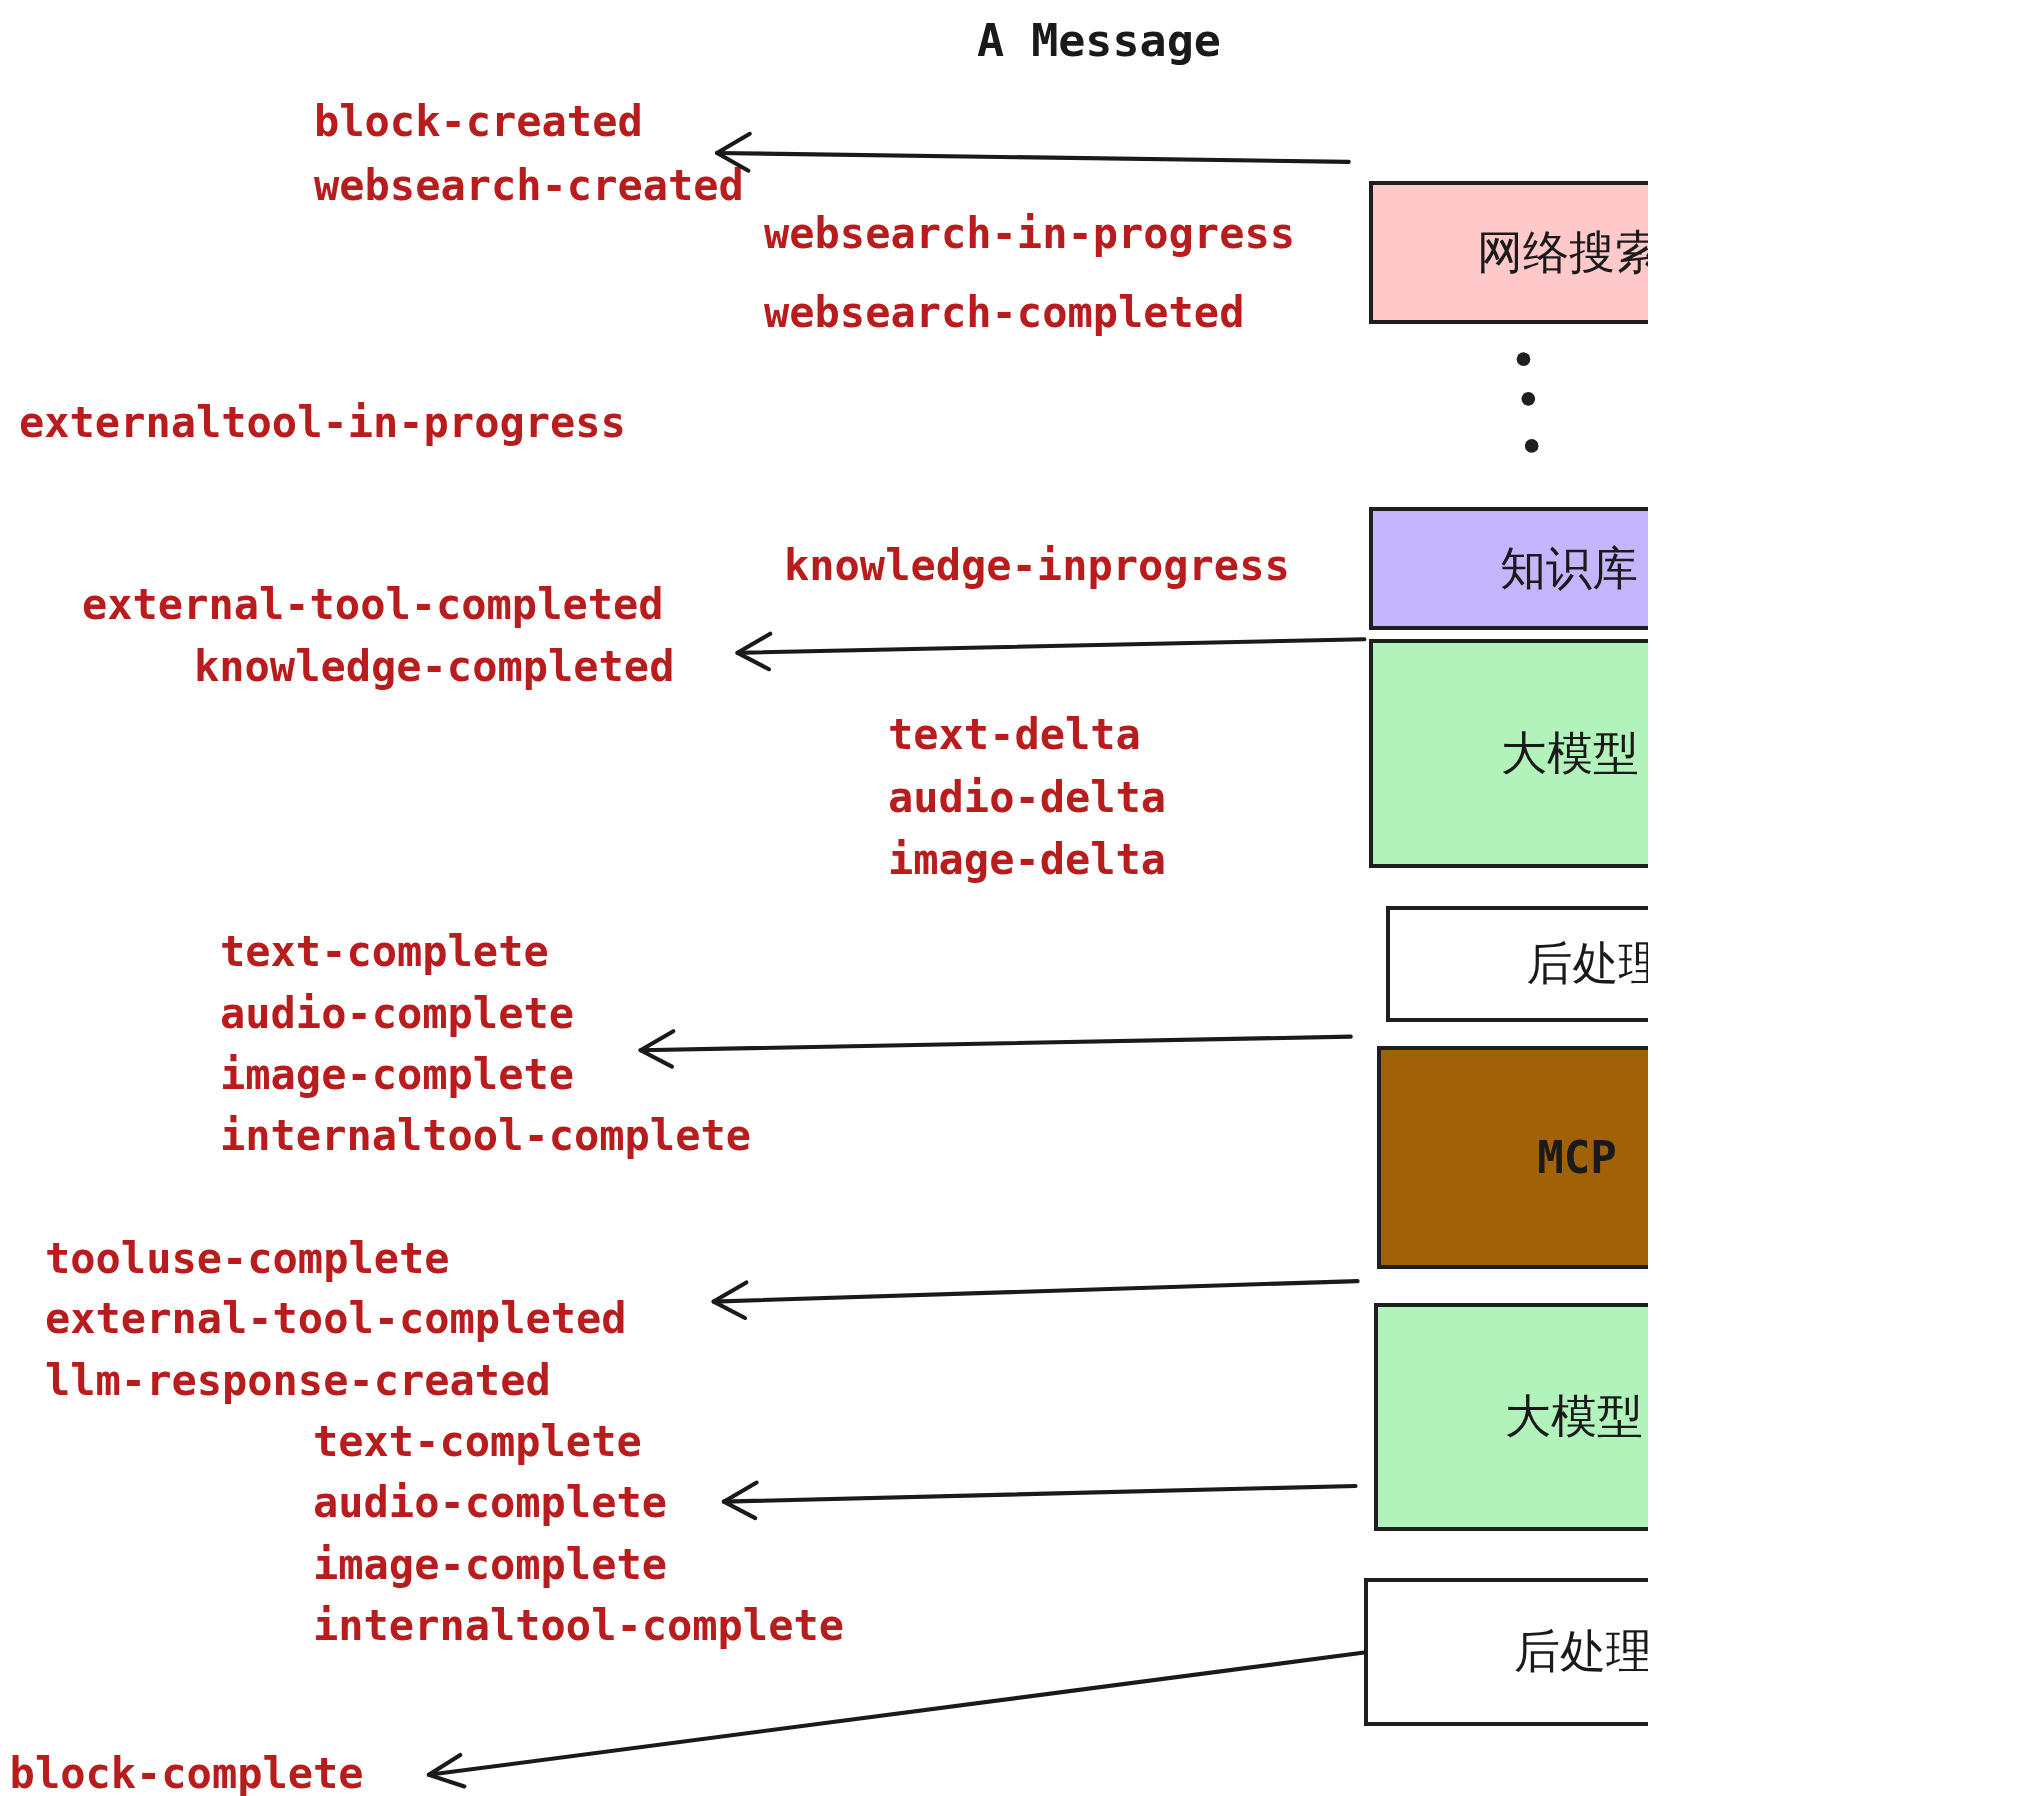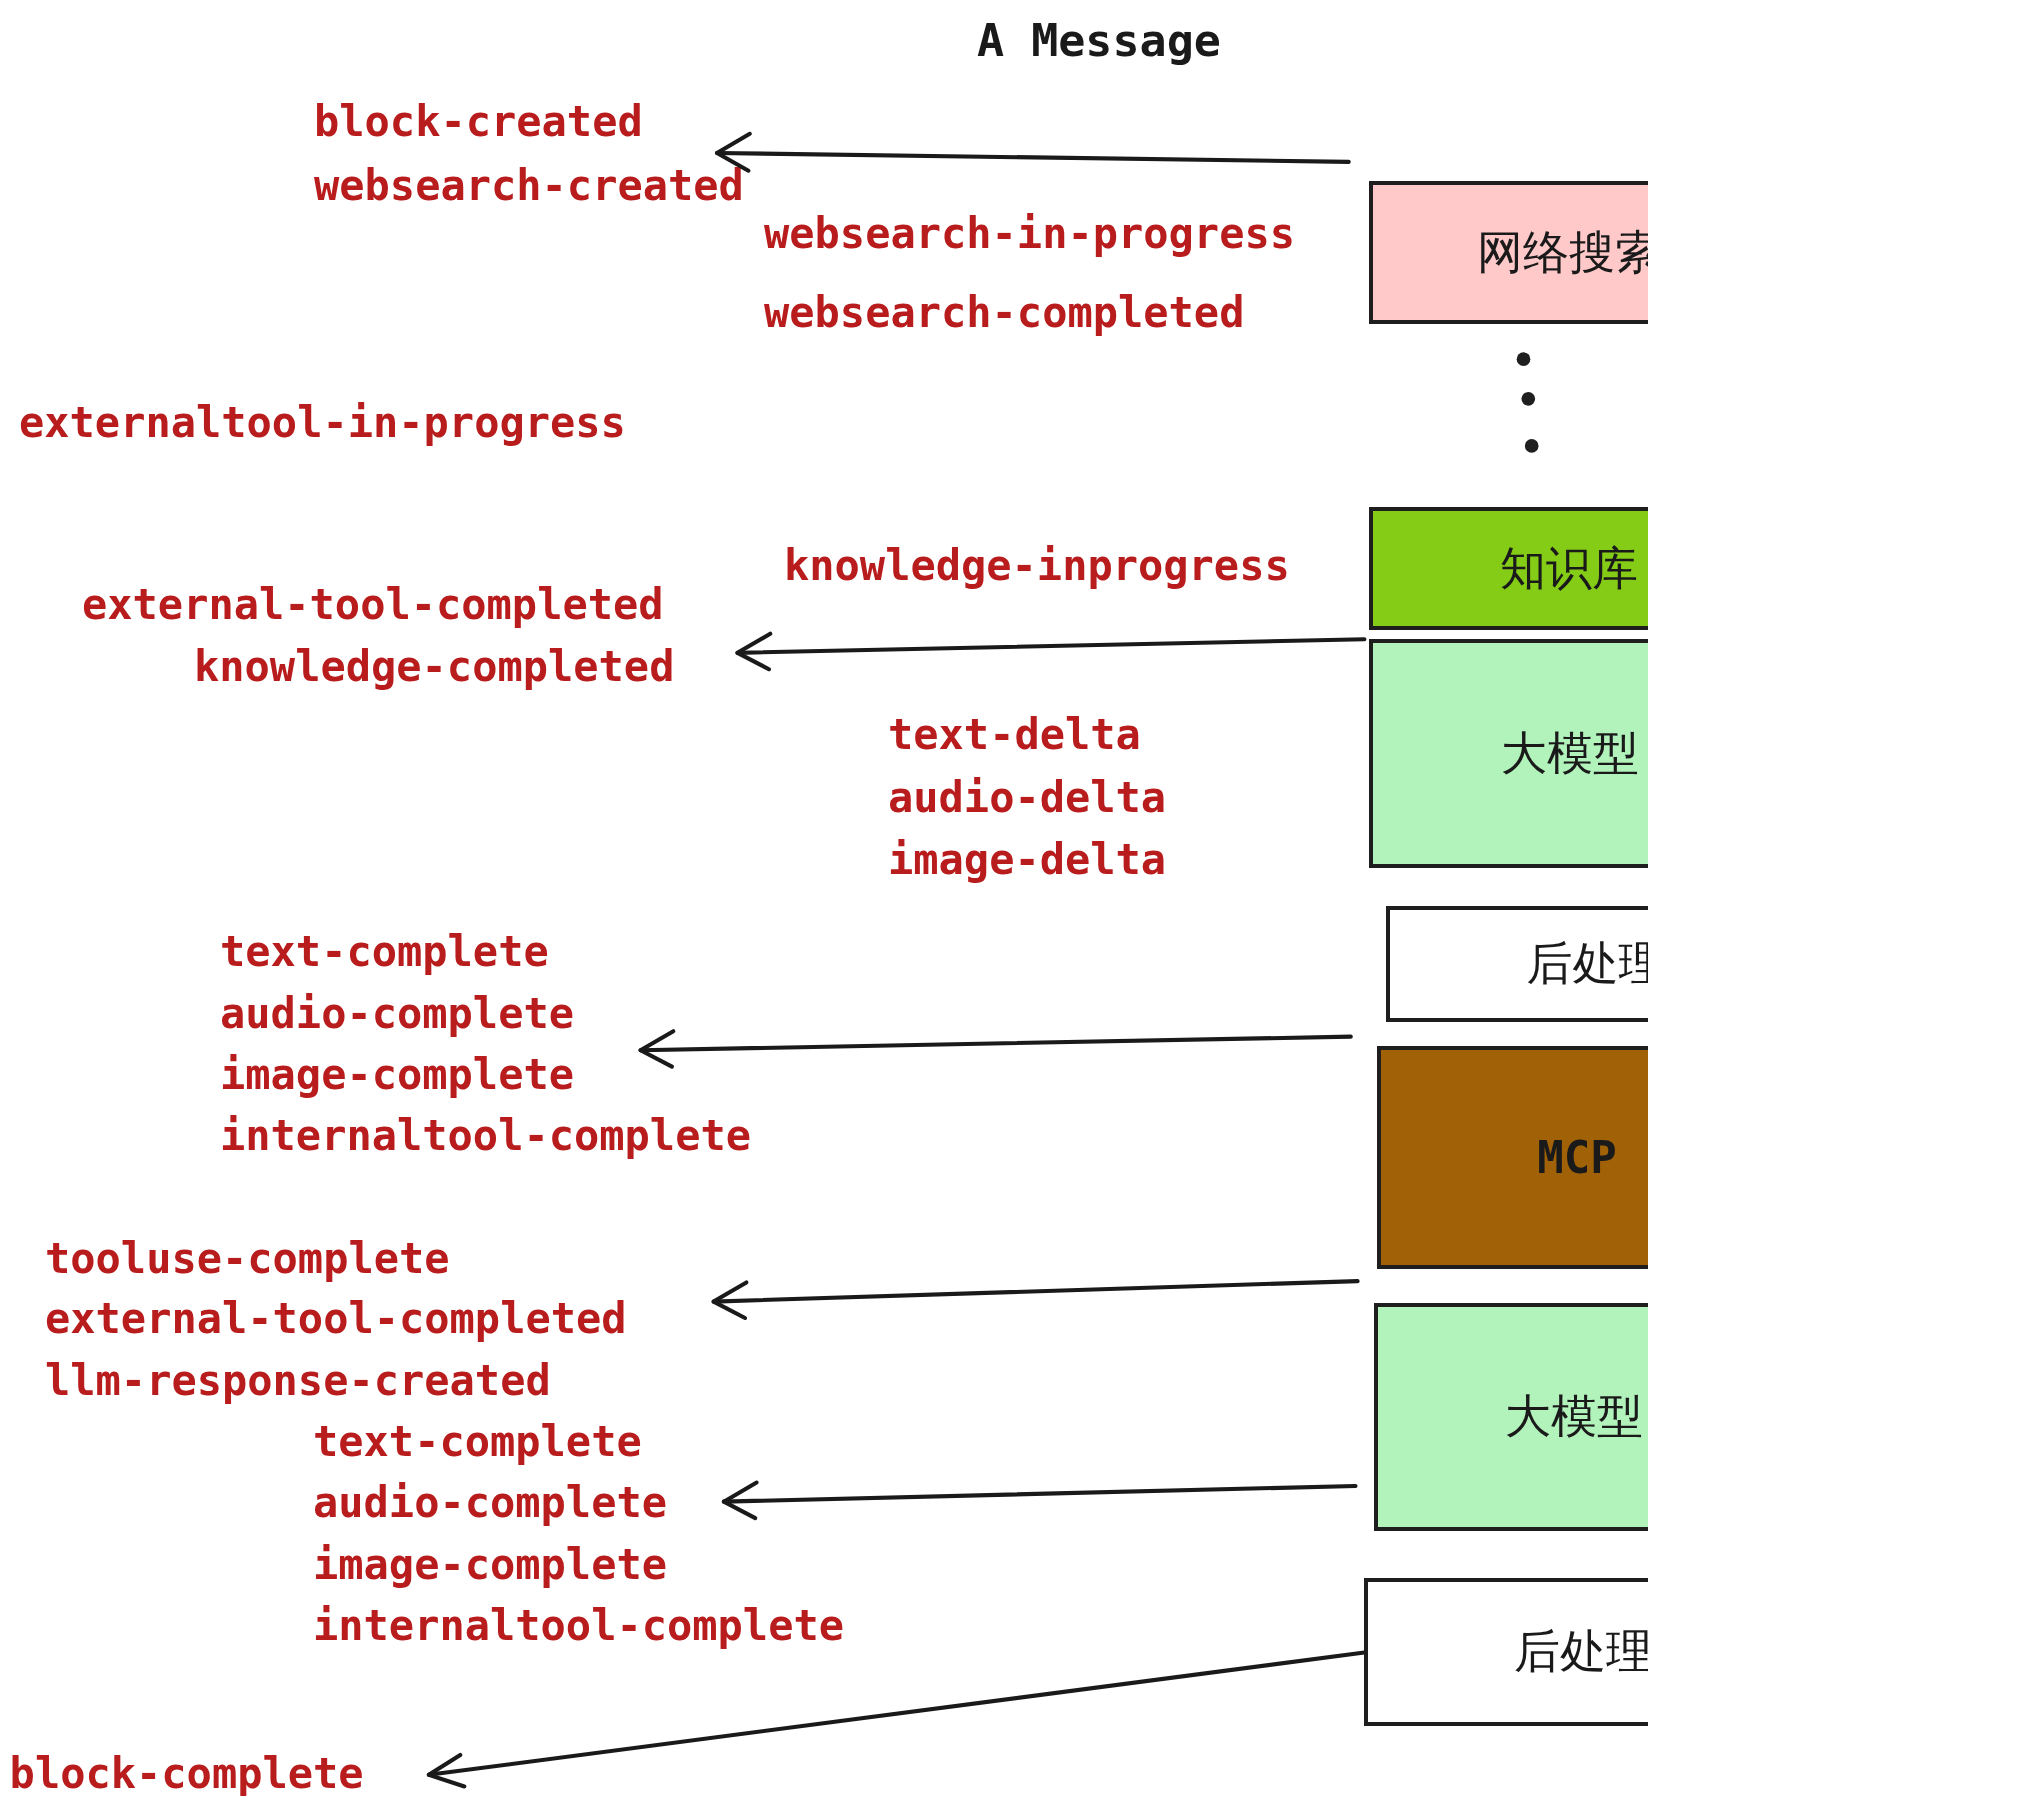--- a/index.html
+++ b/index.html
@@ -116,7 +116,7 @@
   <div class="box" style="left: 1369px; top: 172px; width: 400px; height: 143px; background-color: rgb(255, 201, 201); margin-top: 9px;">
     <span class="box-label">网络搜索</span>
   </div>
-  <div class="box" style="left: 1369px; top: 507px; width: 400px; height: 123px; background-color: #84cc16;">
+  <div class="box" style="left: 1369px; top: 507px; width: 400px; height: 123px; background-color: #c4b5fd;">
     <span class="box-label">知识库</span>
   </div>
   <div class="box" style="left: 1369px; top: 639px; width: 402px; height: 229px; background-color: rgb(178, 242, 187);">

